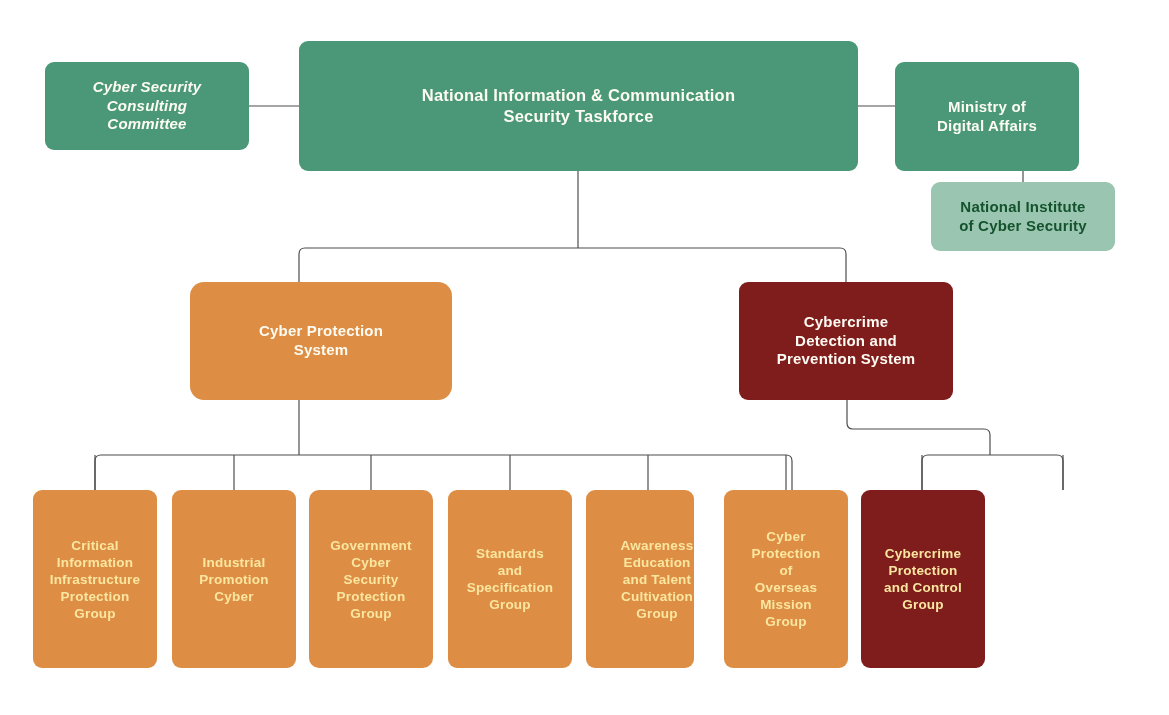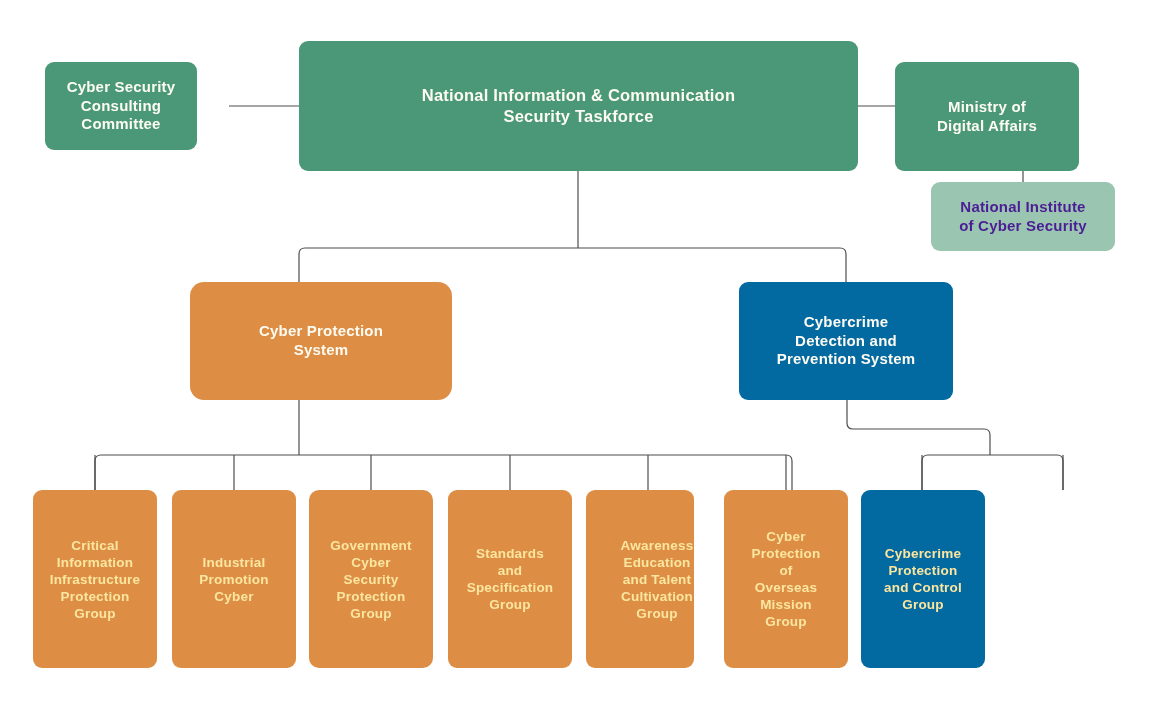--- a/index.html
+++ b/index.html
@@ -95,7 +95,7 @@
     </g>
   </svg>
 
-  <div class="node n-green lvl-side" style="left:45px; top:62px; width:152px; height:88px;">
+  <div class="node n-green lvl-side" style="left:45px; top:62px; width:204px; height:88px;font-style:italic;">
     <span>Cyber Security
 Consulting
 Committee</span>

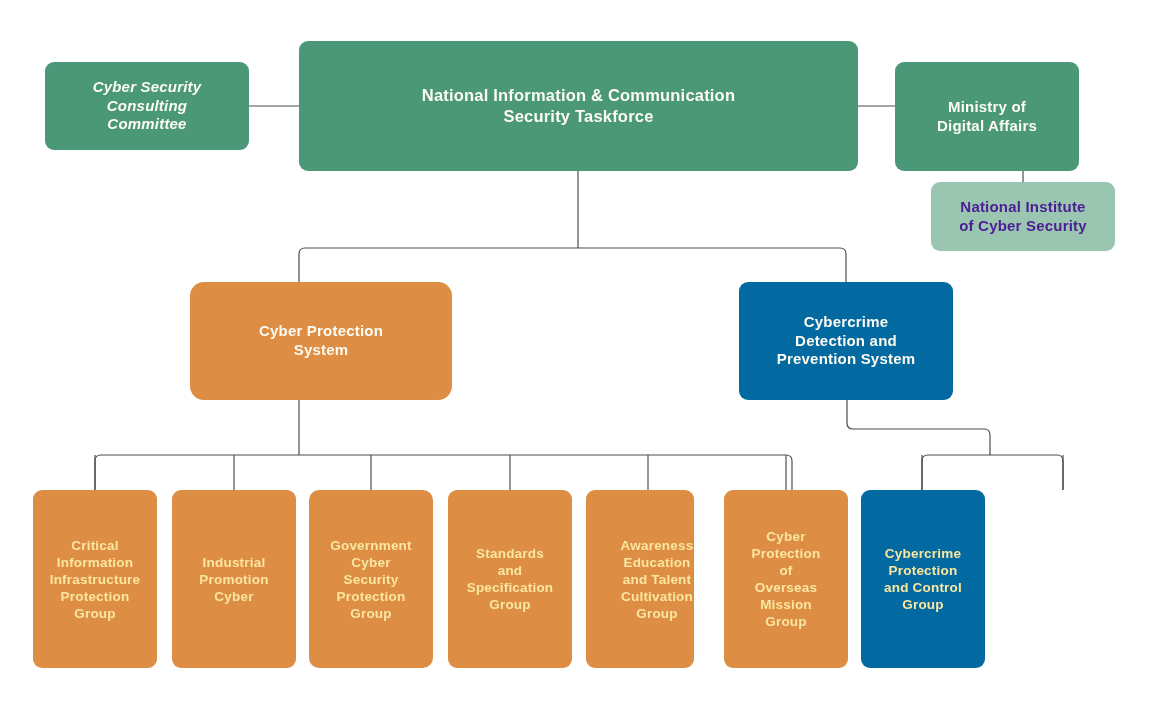--- a/index.html
+++ b/index.html
@@ -47,7 +47,7 @@
   }
   
   .n-green      { background: #4a9878; color: #fdfbf2; }
-  .n-green-lite { background: #9ac6b1; color: #4c1d95; }
+  .n-green-lite { background: #9ac6b1; color: #14532d; }
   .n-orange     { background: #dd8e44; color: #fbe6a0; }
   .n-orange-dk  { background: #0369a1; color: #fbe6a0; }
   .n-orange .lbl-white,

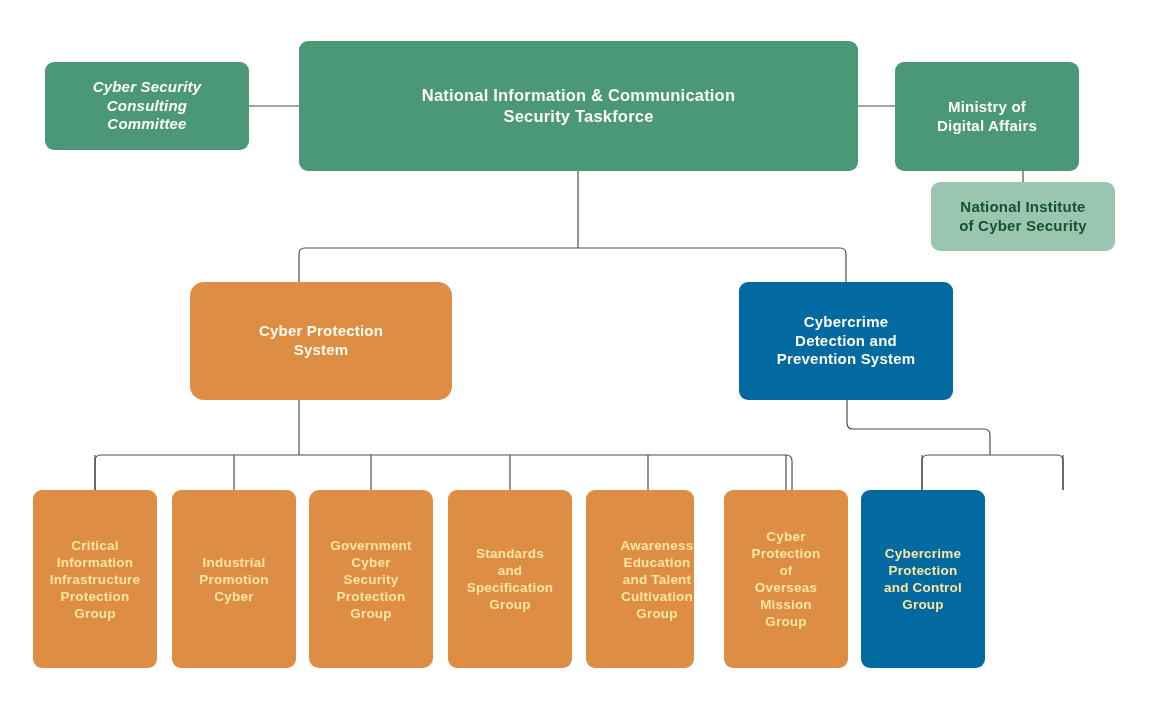--- a/index.html
+++ b/index.html
@@ -49,7 +49,7 @@
   .n-green      { background: #4a9878; color: #fdfbf2; }
   .n-green-lite { background: #9ac6b1; color: #14532d; }
   .n-orange     { background: #dd8e44; color: #fbe6a0; }
-  .n-orange-dk  { background: #0369a1; color: #fbe6a0; }
+  .n-orange-dk  { background: #7f1d1d; color: #fbe6a0; }
   .n-orange .lbl-white,
   .n-orange-dk .lbl-white { color: #fdfbf2; }
 

